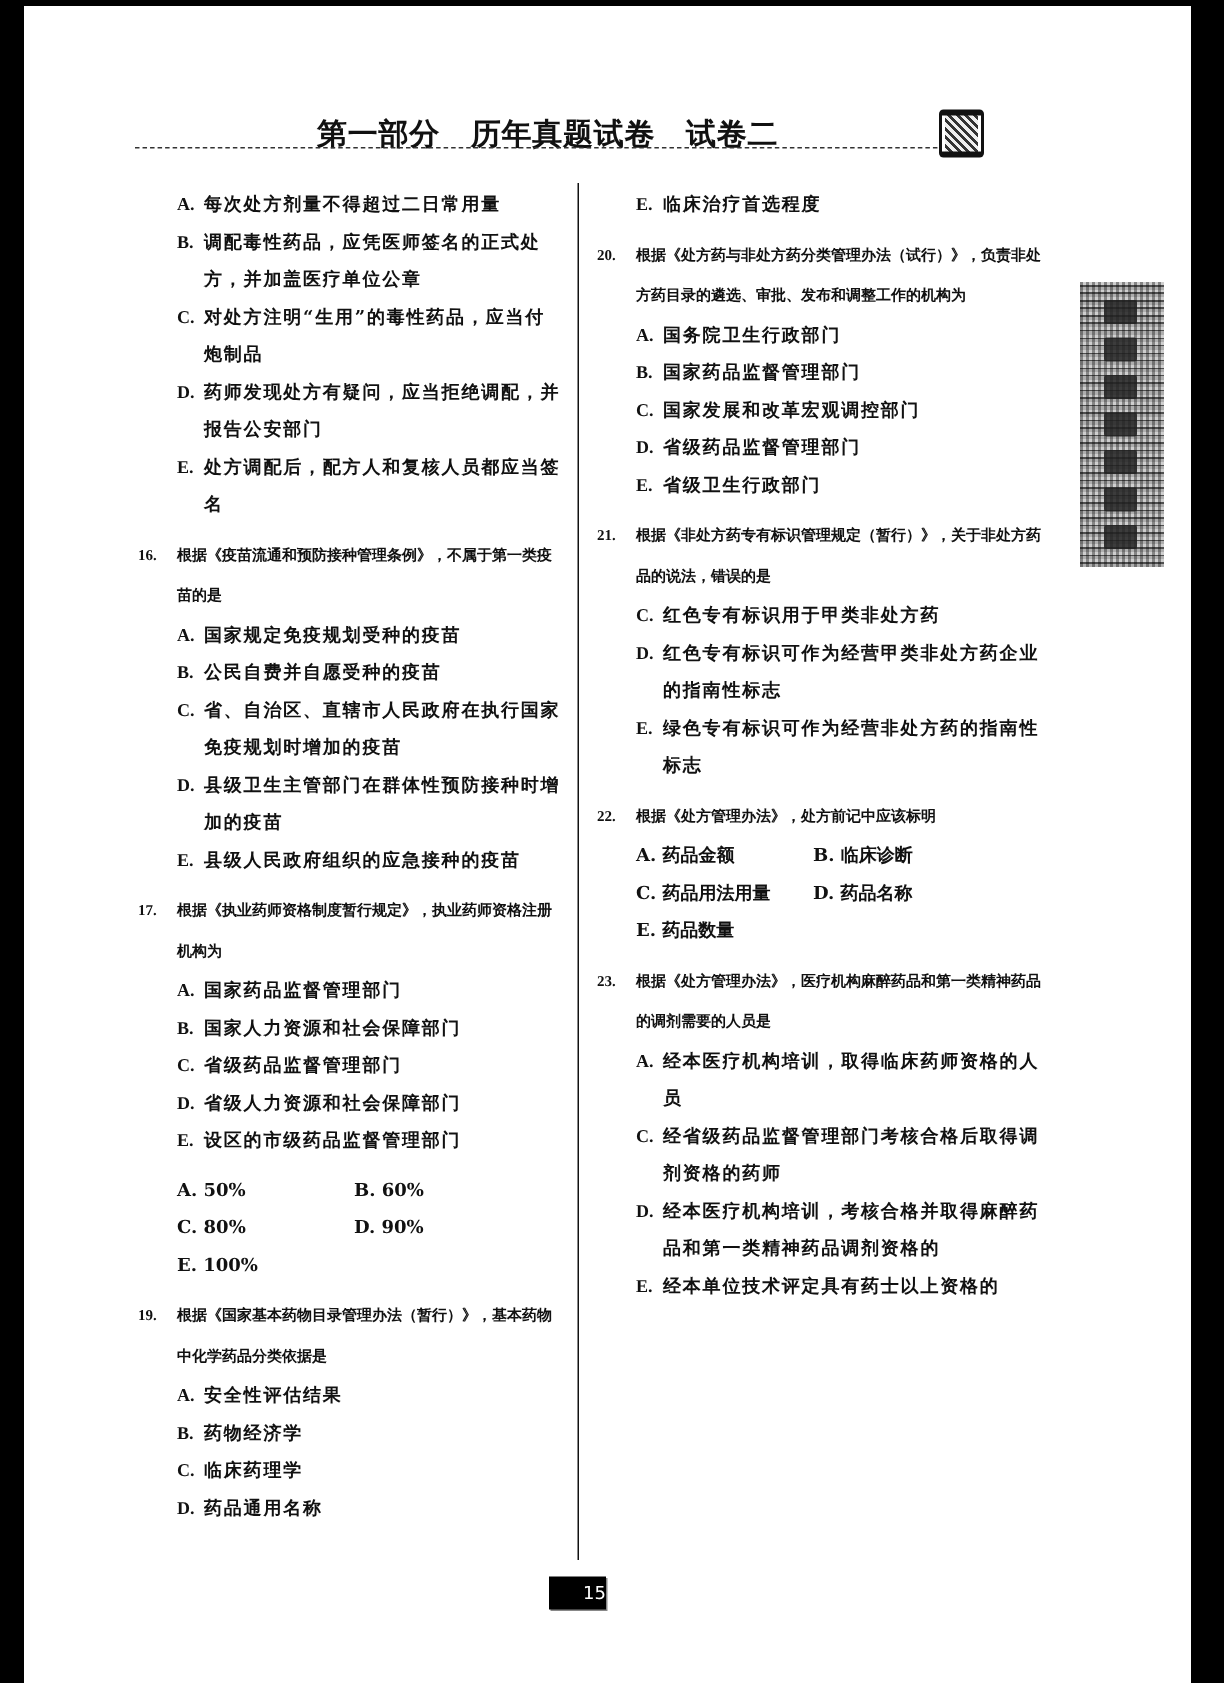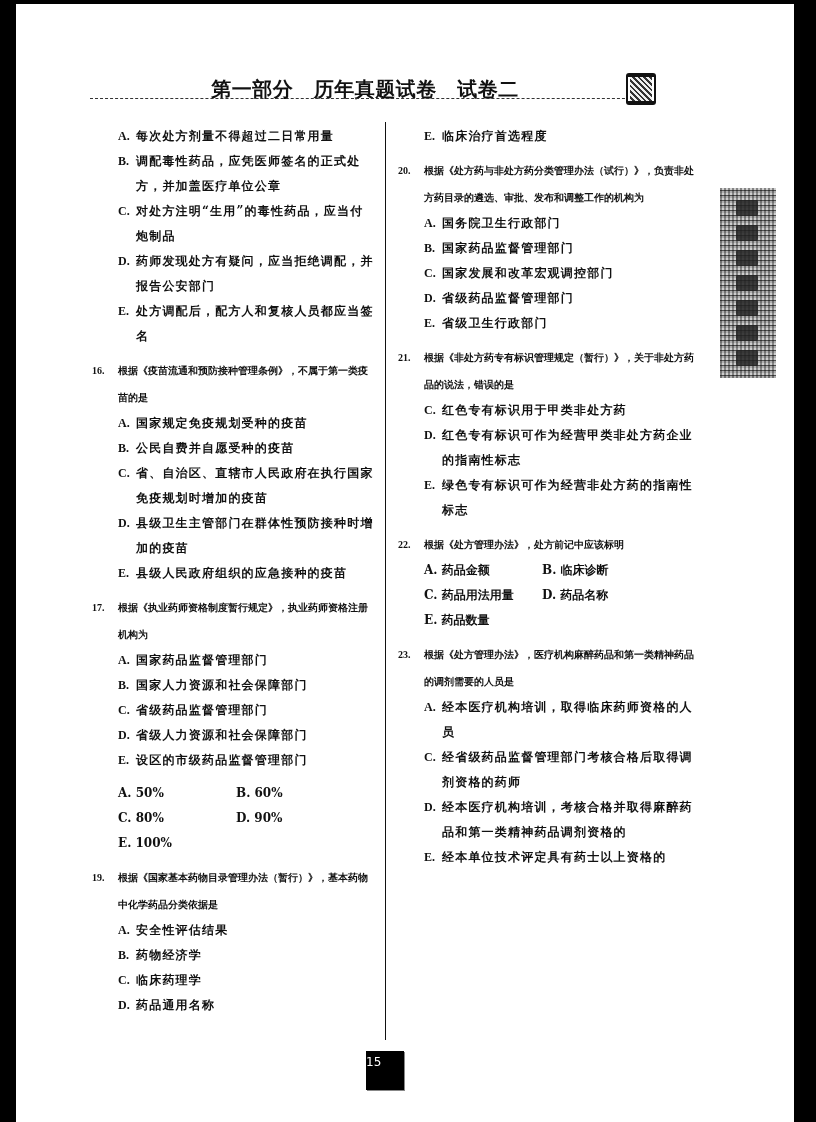--- a/index.html
+++ b/index.html
@@ -54,8 +54,8 @@
   .opt-row { display: flex; padding-left: 26px; font-weight: bold; }
   .opt-row .cell { width: 118px; }
   .page-num {
-    position: absolute; left: 366px; top: 1051px; width: 38px; height: 39px; background: #000;
-    color: #fff; font-family: "DejaVu Sans", sans-serif; font-size: 12px; text-align: left; line-height: 22px;
+    position: absolute; left: 366px; top: 1051px; width: 38px; height: 22px; background: #000;
+    color: #fff; font-family: "DejaVu Sans", sans-serif; font-size: 12px; text-align: right; line-height: 22px;
     box-shadow: 1px 1px 0 #888;
   }
 </style>

